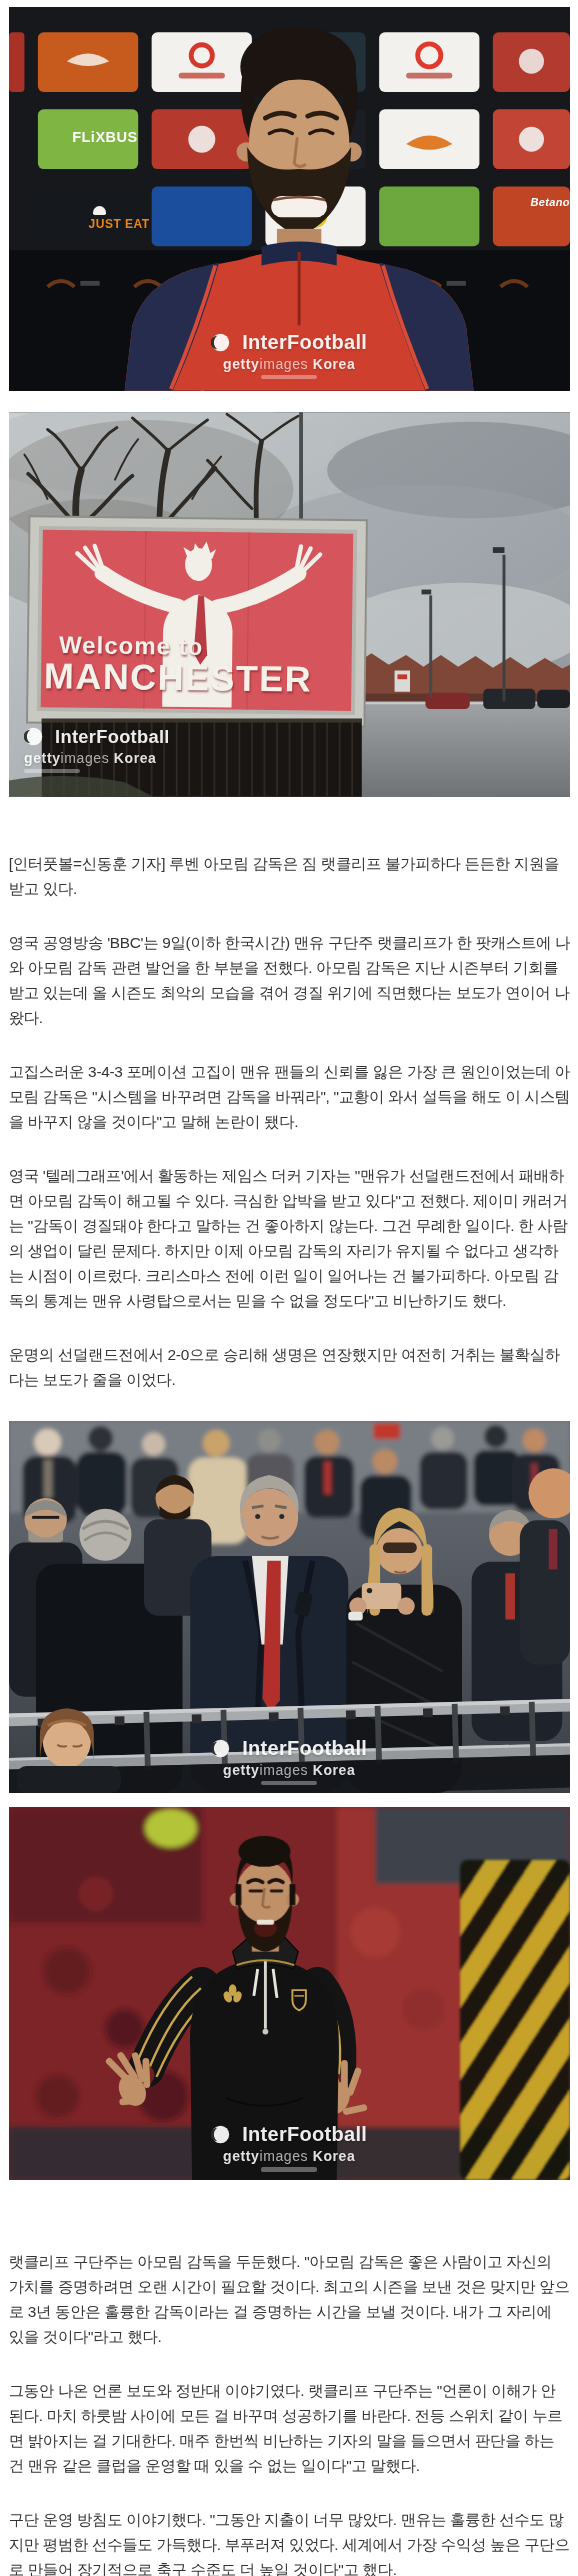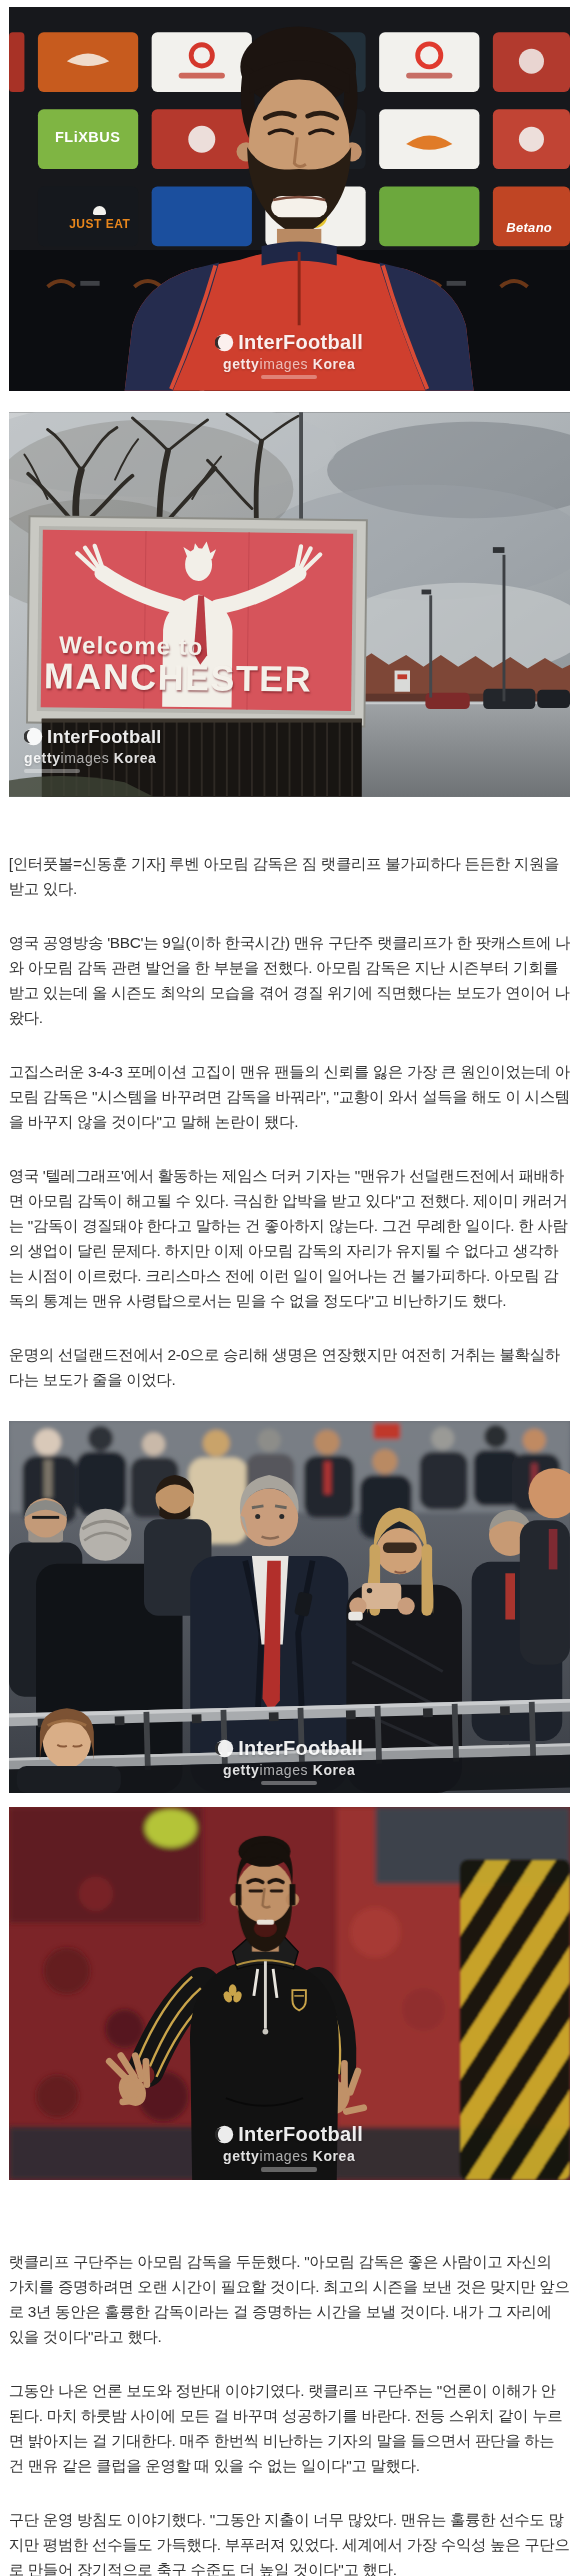--- a/index.html
+++ b/index.html
@@ -33,7 +33,7 @@
   #fig2 .wm{left:15.4px;top:314px;align-items:flex-start;}
   #fig2 .wm-brand{font-size:18.3px;}
   
-  .sp{position:absolute;text-align:center;pointer-events:none;}
+  .sp{position:absolute;text-align:right;pointer-events:none;}
   .sp-flix{left:29px;top:122px;width:100px;color:#fff;font-weight:700;font-size:14.5px;letter-spacing:0.5px;}
   .sp-justeat{left:41px;top:199px;width:100px;color:#e8861c;font-weight:700;font-size:12px;letter-spacing:0.5px;}
   .sp-justeat .hat{display:block;margin:0 auto 1.9px auto;width:13.5px;height:9.6px;background:#f2f1ed;border-radius:6.8px 6.8px 1.9px 1.9px;}

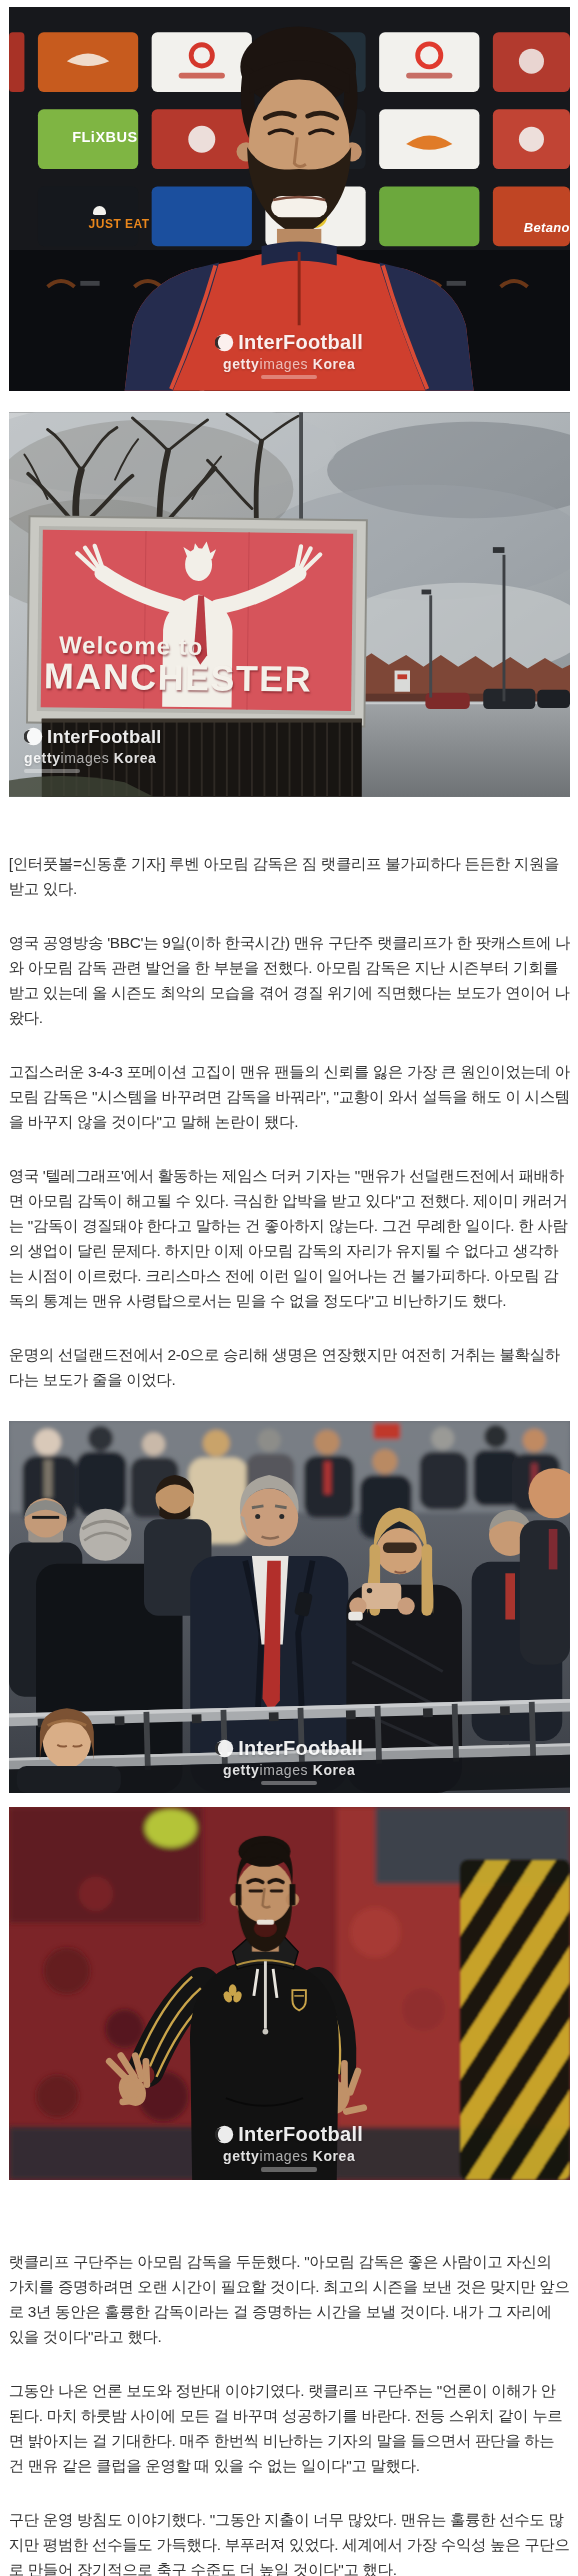--- a/index.html
+++ b/index.html
@@ -37,7 +37,7 @@
   .sp-flix{left:29px;top:122px;width:100px;color:#fff;font-weight:700;font-size:14.5px;letter-spacing:0.5px;}
   .sp-justeat{left:41px;top:199px;width:100px;color:#e8861c;font-weight:700;font-size:12px;letter-spacing:0.5px;}
   .sp-justeat .hat{display:block;margin:0 auto 1.9px auto;width:13.5px;height:9.6px;background:#f2f1ed;border-radius:6.8px 6.8px 1.9px 1.9px;}
-  .sp-betano{left:480px;top:213px;width:81px;color:#fff;font-weight:700;font-style:italic;font-size:13px;letter-spacing:0.3px;}
+  .sp-betano{left:480px;top:189px;width:81px;color:#fff;font-weight:700;font-style:italic;font-size:11px;letter-spacing:0.3px;}
   
   .bb-welcome{position:absolute;left:50px;top:220px;font-size:24px;font-weight:700;color:#f4f1ea;letter-spacing:1px;transform:rotate(.7deg);text-shadow:1px 1.9px 1.9px rgba(110,25,32,.55);}
   .bb-manchester{position:absolute;left:35px;top:245px;font-size:36px;font-weight:800;color:#f4f1ea;letter-spacing:1.4px;transform:rotate(.7deg);text-shadow:1px 1.9px 1.9px rgba(110,25,32,.55);}

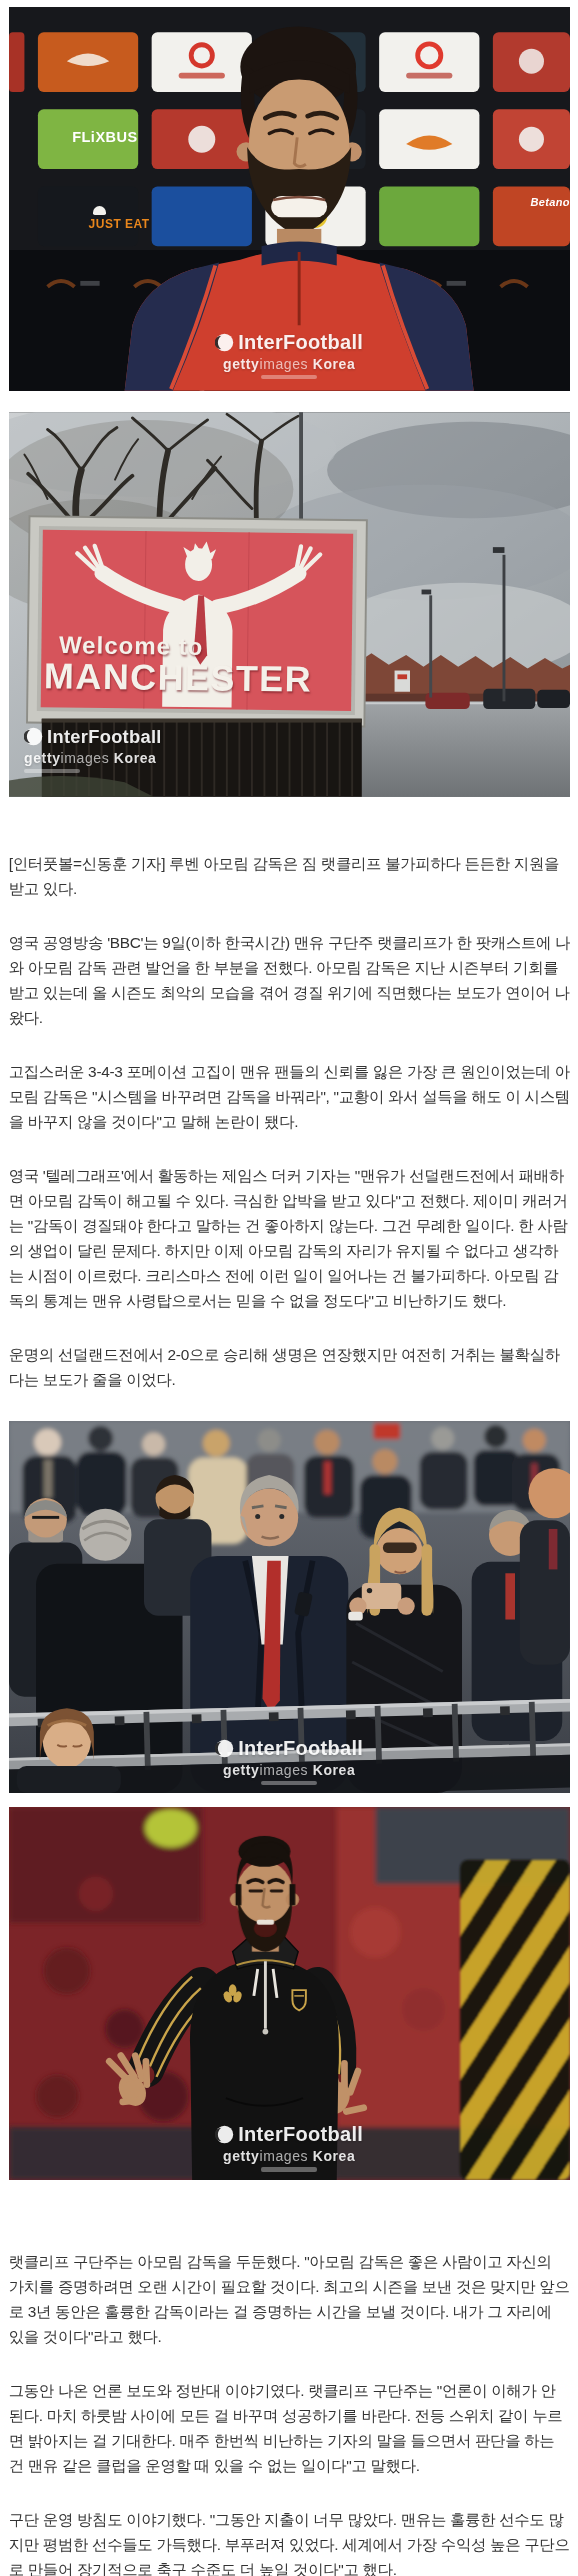--- a/index.html
+++ b/index.html
@@ -19,7 +19,7 @@
   .body-text p{margin:0 0 29px 0;font-size:15.4px;line-height:25px;color:#333333;word-break:break-all;letter-spacing:-0.3px;}
   
   .wm{position:absolute;display:flex;flex-direction:column;align-items:center;color:#ffffff;opacity:.92;text-shadow:0 1px 2.9px rgba(0,0,0,.25);pointer-events:none;}
-  .wm-line1{display:flex;align-items:center;gap:4px;}
+  .wm-line1{display:flex;align-items:center;gap:12px;}
   .wm-ball{width:19px;height:19px;flex:0 0 auto;}
   .wm-brand{font-size:20px;font-weight:700;letter-spacing:0.3px;}
   .wm-sub{font-size:14px;letter-spacing:0.6px;margin-top:1.9px;opacity:.95;}

